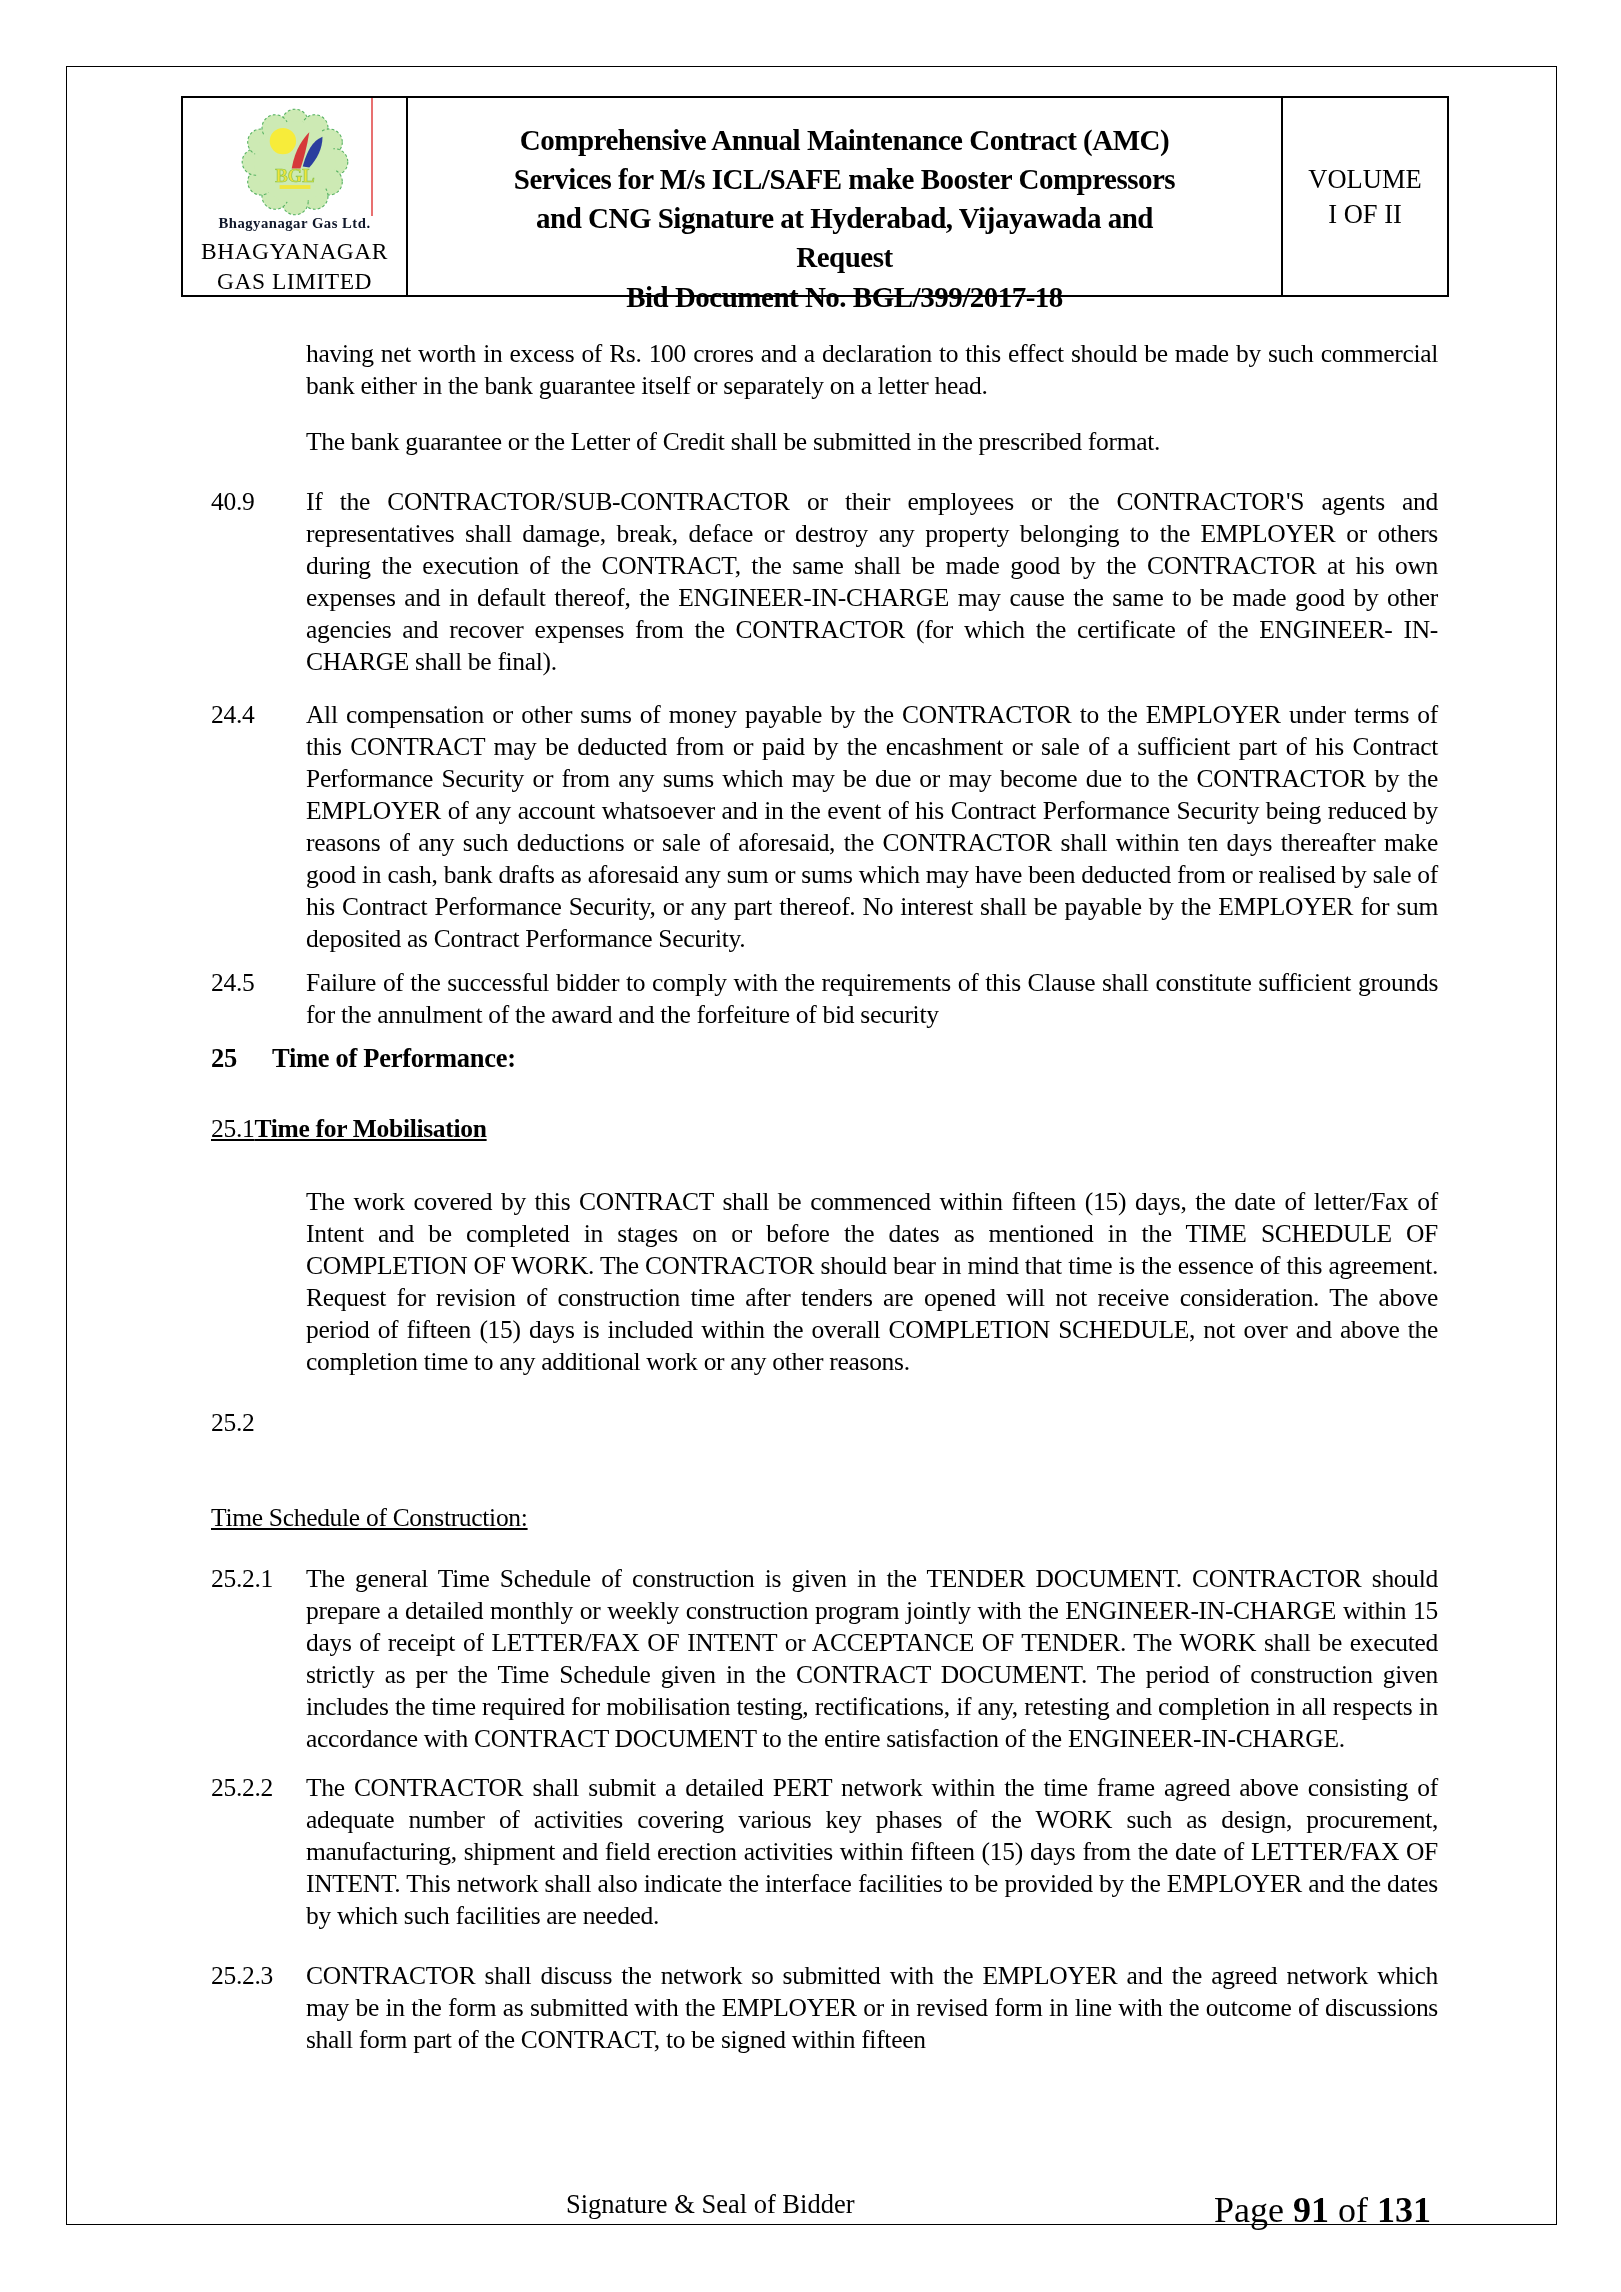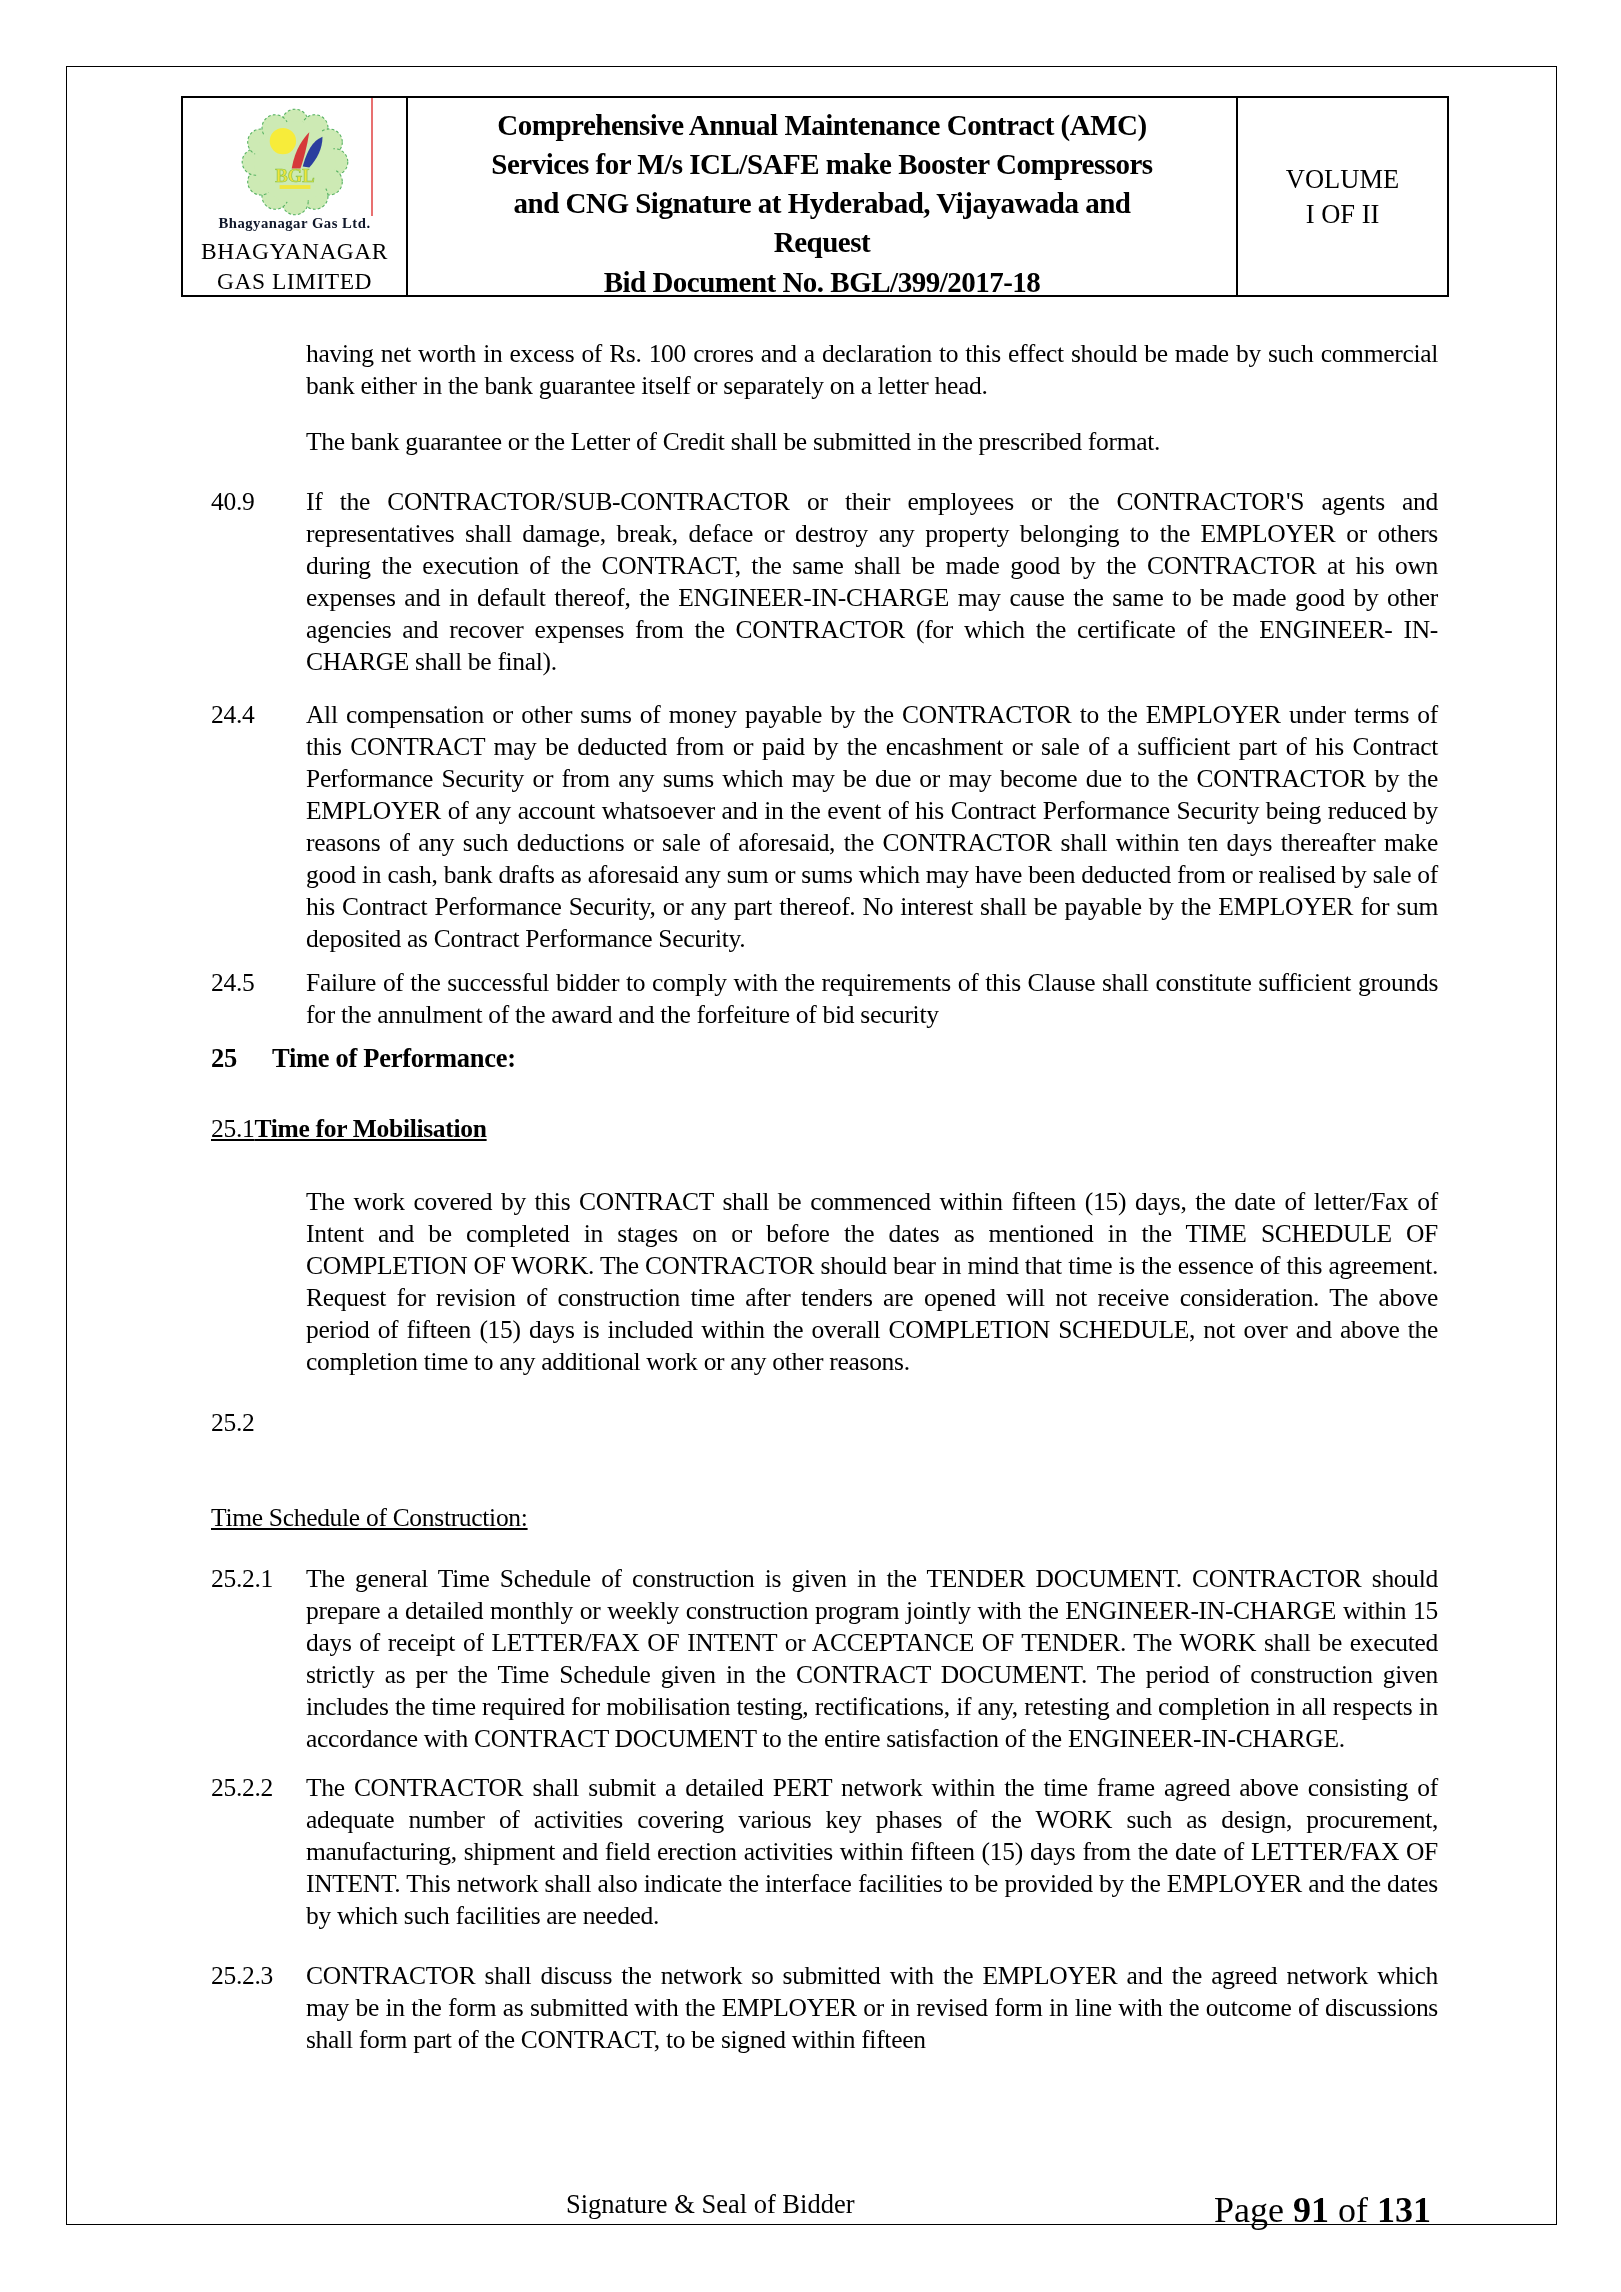--- a/index.html
+++ b/index.html
@@ -32,7 +32,7 @@
     background:#e87070;
   }
   .cell-title {
-    flex:1; border-right:2px solid #000; text-align:center; padding-top:8px;
+    flex:1; border-right:2px solid #000; text-align:center; padding-top:23px;
   }
   .title-line { font-weight:bold; font-size:29px; line-height:39px; letter-spacing:-0.5px; }
   .bid-line   { font-weight:bold; font-size:29px; line-height:39px; letter-spacing:-0.5px; margin-top:1px; }

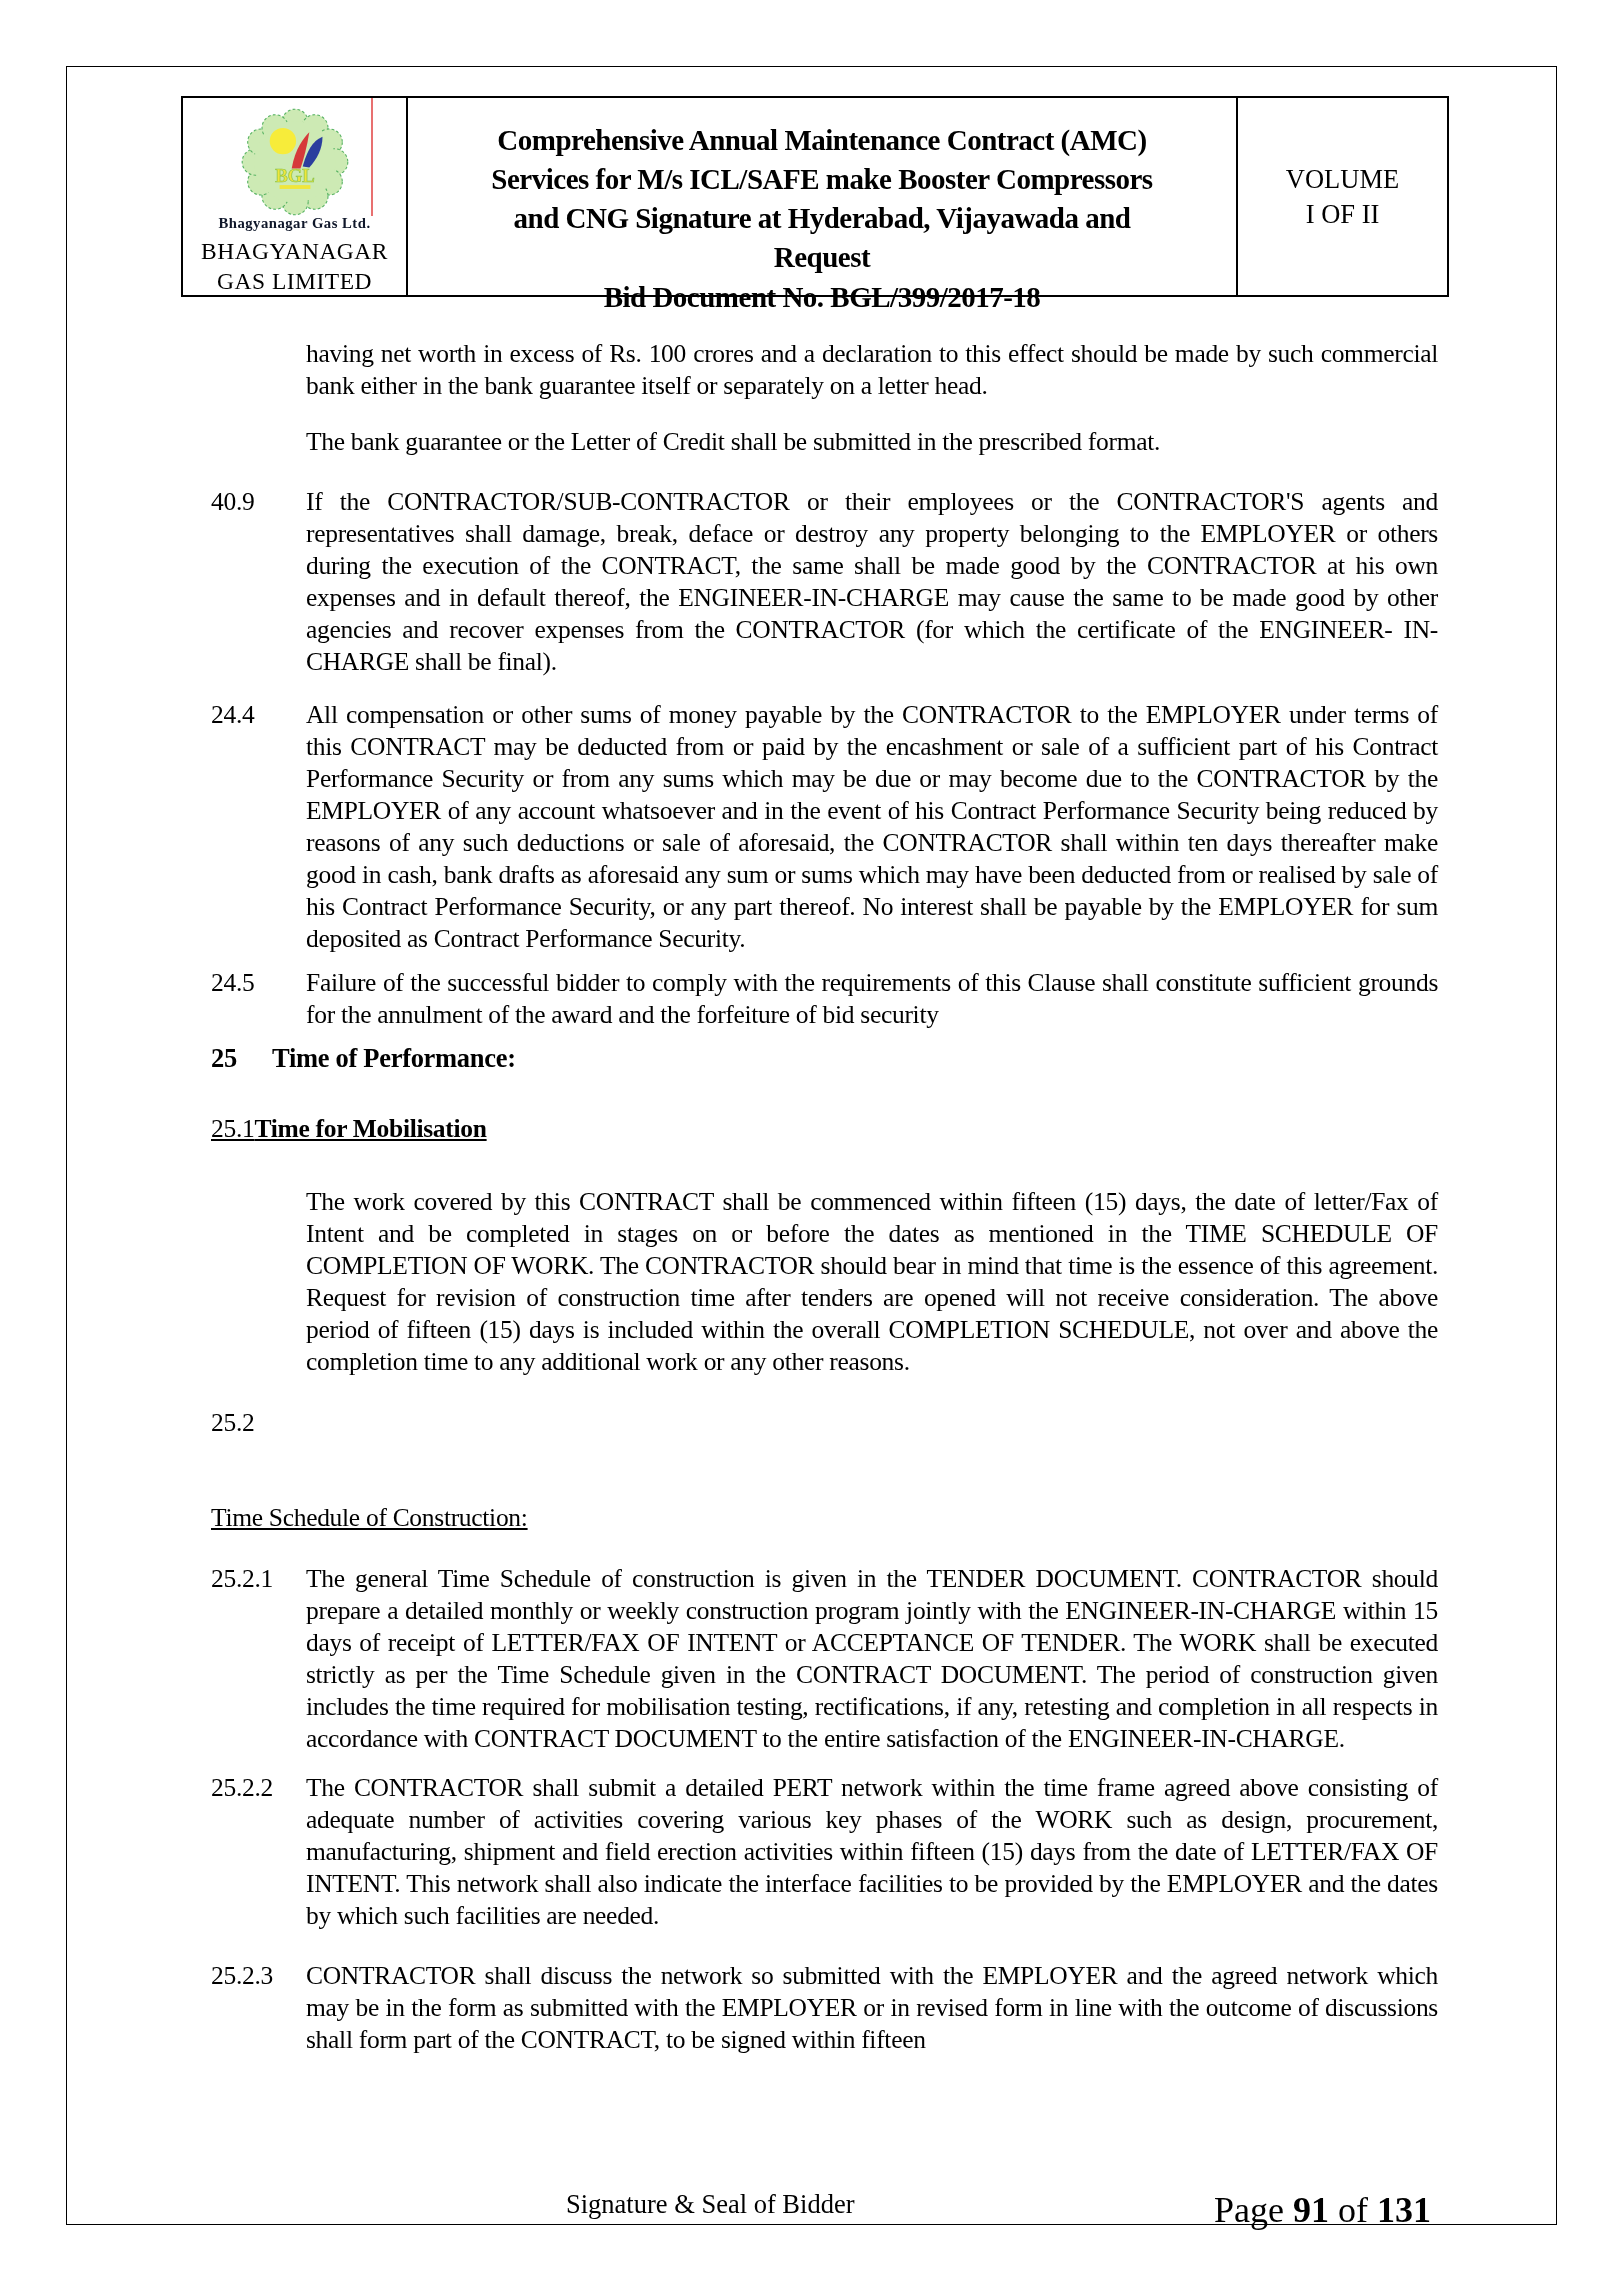--- a/index.html
+++ b/index.html
@@ -37,7 +37,7 @@
   .title-line { font-weight:bold; font-size:29px; line-height:39px; letter-spacing:-0.5px; }
   .bid-line   { font-weight:bold; font-size:29px; line-height:39px; letter-spacing:-0.5px; margin-top:1px; }
   .cell-volume {
-    width:209px; display:flex; flex-direction:column; justify-content:center;
+    width:164px; display:flex; flex-direction:column; justify-content:center;
     text-align:center; font-size:26.5px; line-height:35px;
   }
   

